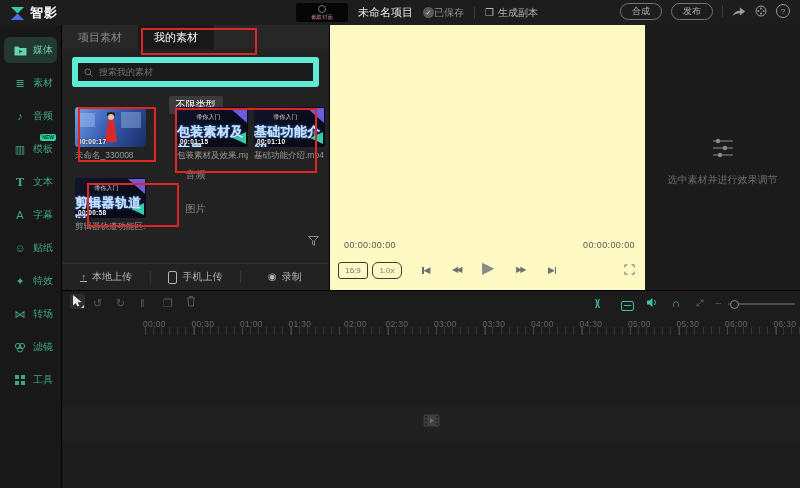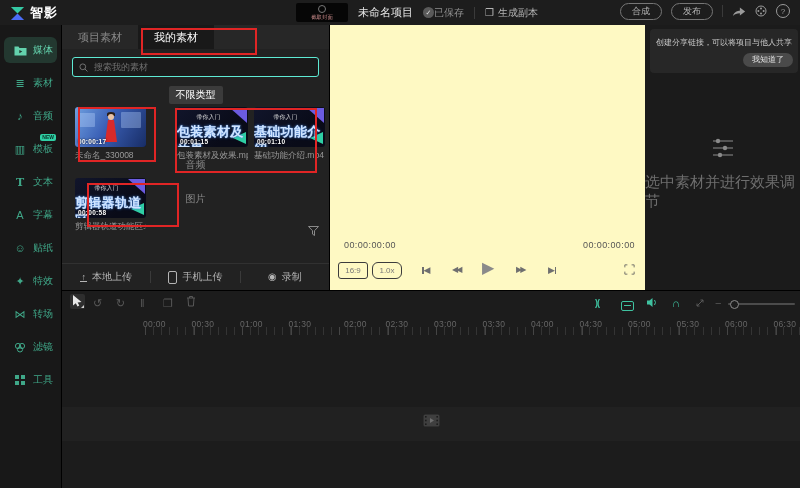--- a/index.html
+++ b/index.html
@@ -357,10 +357,6 @@
   </div>
 
   <div class="inspector">
-    <div class="tip-card">
-      <div class="tip-text">创建分享链接，可以将项目与他人共享</div>
-      <span class="tip-btn">我知道了</span>
-    </div>
     <div class="insp-empty">
       <span>
         <svg width="24" height="22" viewBox="0 0 24 22" stroke="#6e6e6e" stroke-width="1.4">

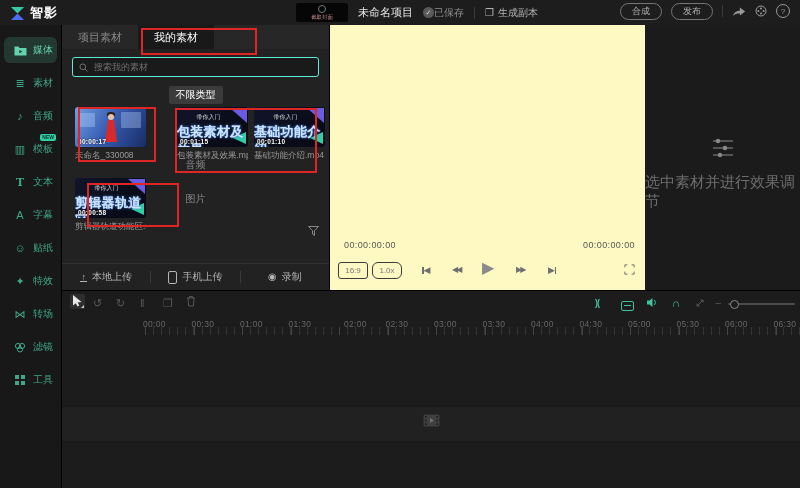--- a/index.html
+++ b/index.html
@@ -45,7 +45,7 @@
   .tabs{height:24px;background:#272727;display:flex;}
   .tab{width:76px;display:flex;align-items:center;justify-content:center;font-size:11px;color:#8a8a8a;}
   .tab.active{background:#191919;color:#fff;}
-  .searchbox{margin:8px 10px 4px;height:18px;background:#1a1a1a;border:1px solid #5eead4;border-radius:3px;
+  .searchbox{margin:8px 10px 4px;height:18px;background:#1a1a1a;border:6px solid #5eead4;border-radius:3px;
              display:flex;align-items:center;padding:0 6px;gap:4px;}
   .searchbox input{flex:1;background:transparent;border:none;outline:none;color:#999;font-size:9px;
                    font-family:inherit;}

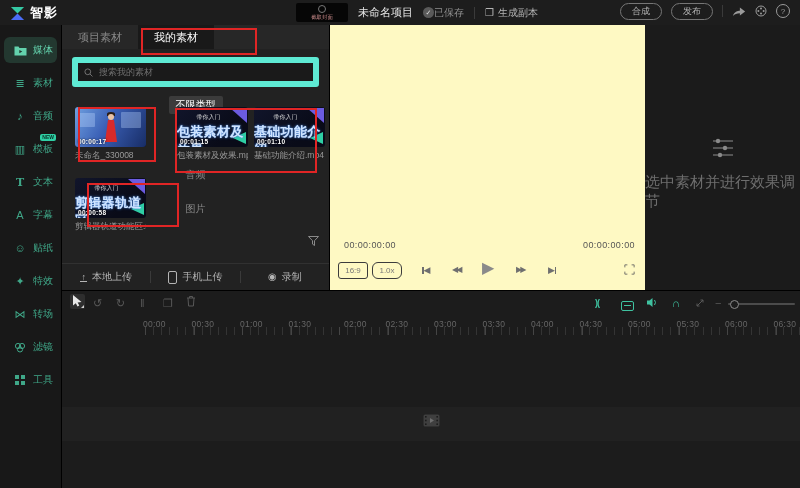--- a/index.html
+++ b/index.html
@@ -101,7 +101,7 @@
   .tip-btn{position:absolute;right:5px;bottom:6px;background:#4a4a4a;border-radius:8px;font-size:8px;
            color:#e3e3e3;padding:2px 9px;line-height:1.3;}
   .insp-empty{position:absolute;left:0;right:0;top:112px;display:flex;flex-direction:column;align-items:center;
-              gap:14px;color:#6e6e6e;font-size:15px;}
+              gap:14px;color:#6e6e6e;font-size:10px;}
 
   
   .timeline{position:absolute;left:62px;top:290px;right:0;bottom:0;background:#1c1c1c;border-top:1px solid #000;}

